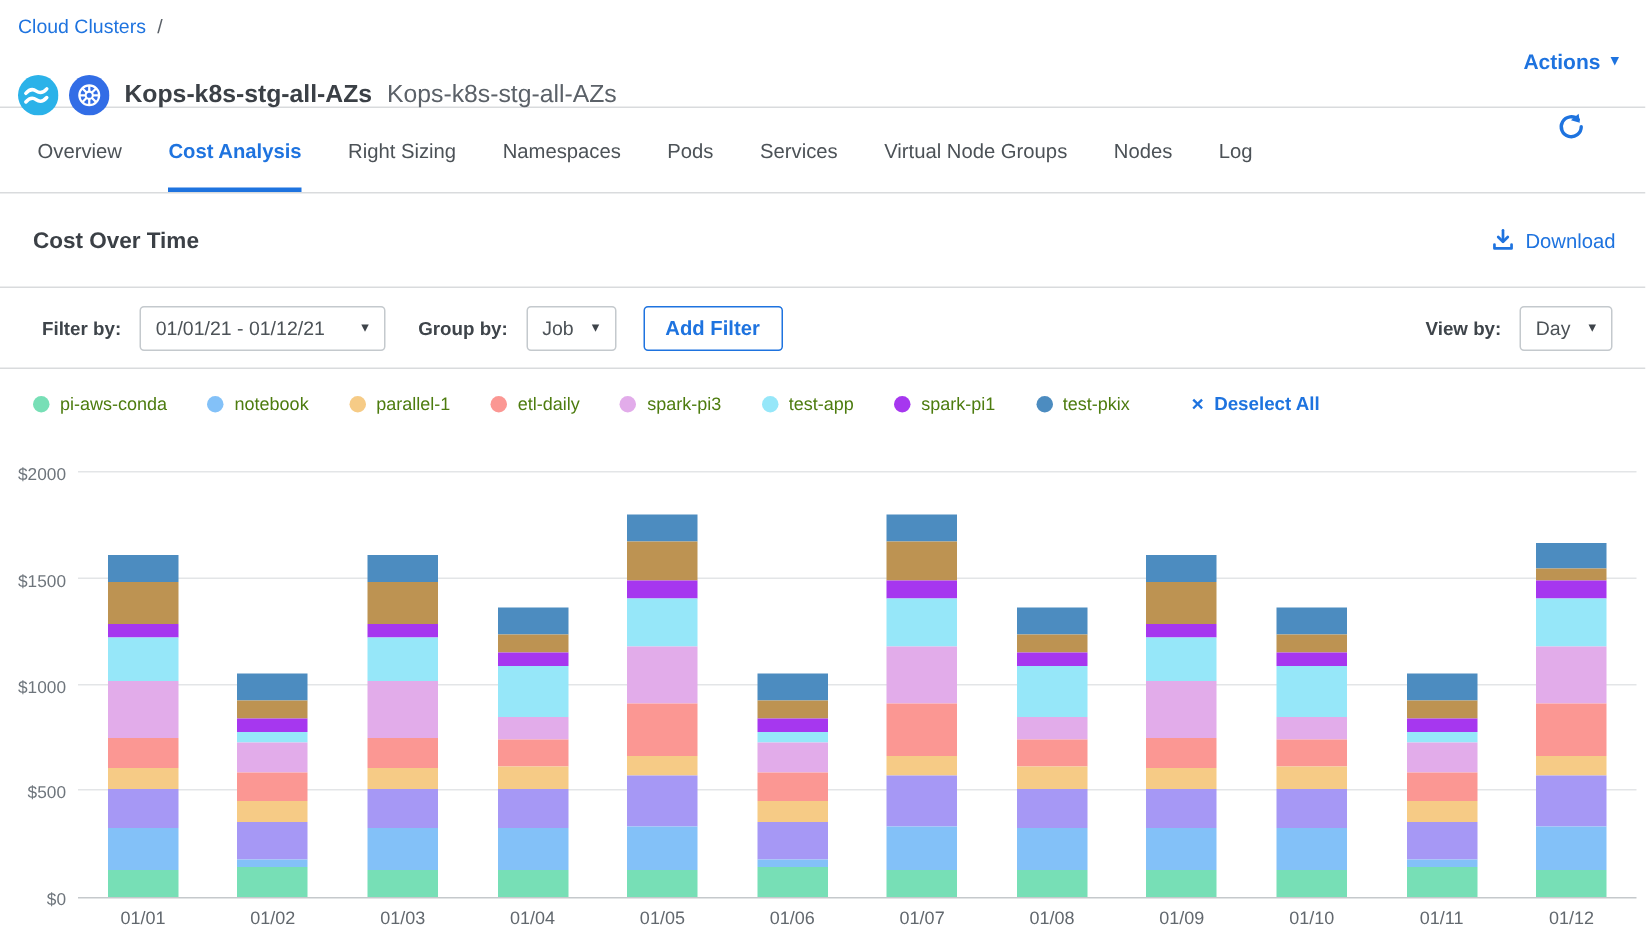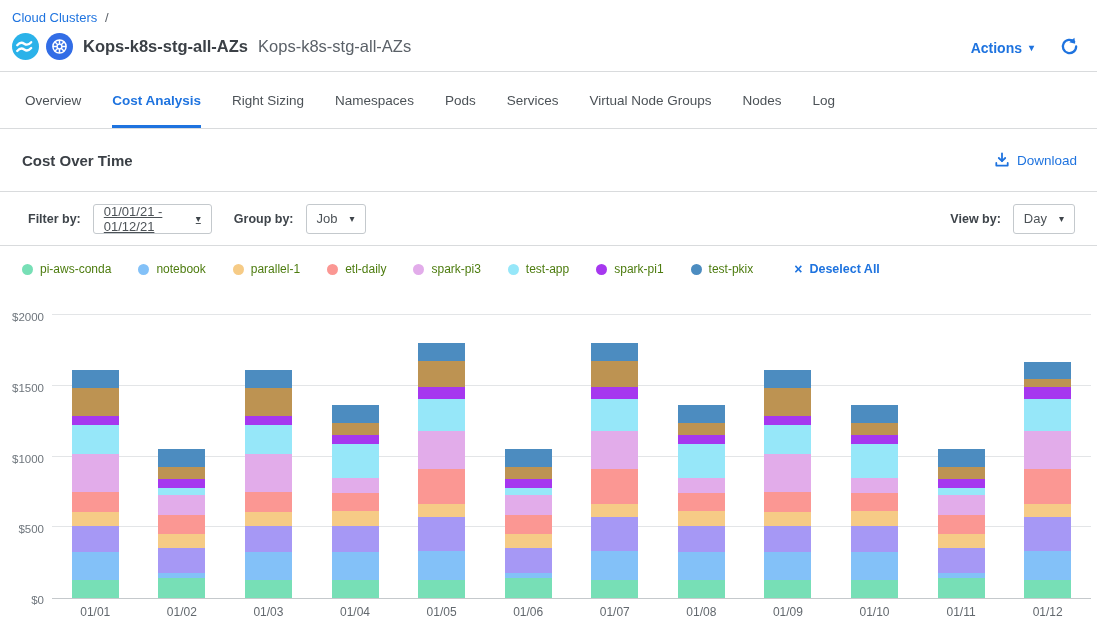--- a/index.html
+++ b/index.html
@@ -15,7 +15,7 @@
   .title-row .logo { width: 27px; height: 27px; margin-right: 7px; flex: 0 0 auto; }
   .page-title { font-size: 16.5px; font-weight: bold; color: #3b4046; margin-left: 3px; }
   .page-subtitle { font-size: 16.5px; color: #5b6168; margin-left: 10px; }
-  .header-right { margin-left: auto; display: flex; align-items: flex-end; gap: 26px; }
+  .header-right { margin-left: auto; display: flex; align-items: center; gap: 26px; flex-direction: column; }
   .actions-btn { color: #1e73df; font-size: 14px; font-weight: bold; display: flex;
     align-items: center; gap: 7px; cursor: pointer; }
   .caret { font-size: 10px; line-height: 1; }

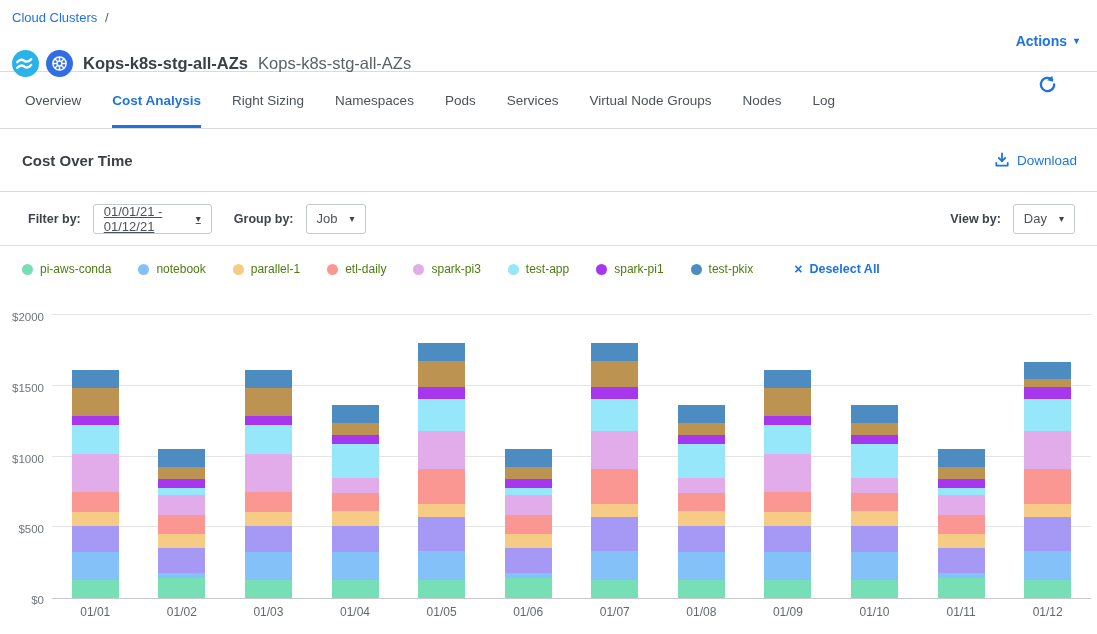--- a/index.html
+++ b/index.html
@@ -43,7 +43,7 @@
     display: inline-flex; align-items: center; font-size: 13px; color: #4c5257;
     padding: 0 10px; cursor: pointer; }
   .dropdown .caret { margin-left: 12px; color: #3e444a; }
-  .dd-date { width: 119px; justify-content: space-between; text-decoration: underline; }
+  .dd-date { width: 164px; justify-content: space-between; }
   .btn-outline { height: 30px; border: 1px solid #1e73df; border-radius: 3px; background: #fff;
     color: #1e73df; font-size: 13.5px; font-weight: bold; padding: 0 14px; cursor: pointer;
     font-family: "Liberation Sans", sans-serif; margin-left: 6px; }

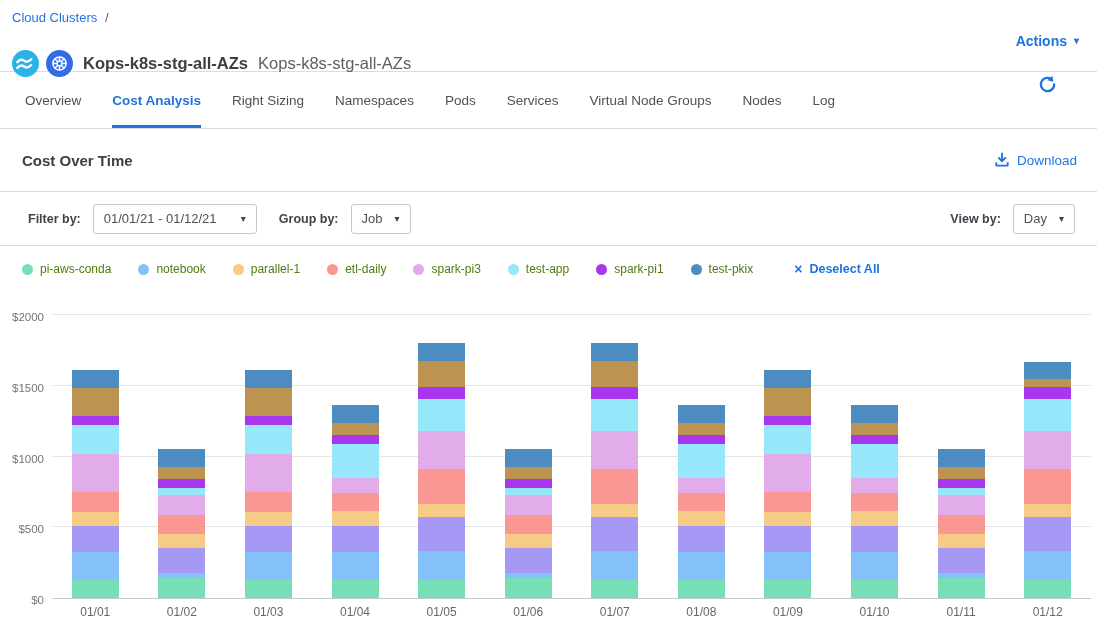--- a/index.html
+++ b/index.html
@@ -149,6 +149,7 @@
     <span>Job</span>
     <span class="caret">▾</span>
   </div>
+  <button class="btn-outline">Add Filter</button>
   <div class="spacer"></div>
   <span class="ctl-label">View by:</span>
   <div class="dropdown">

